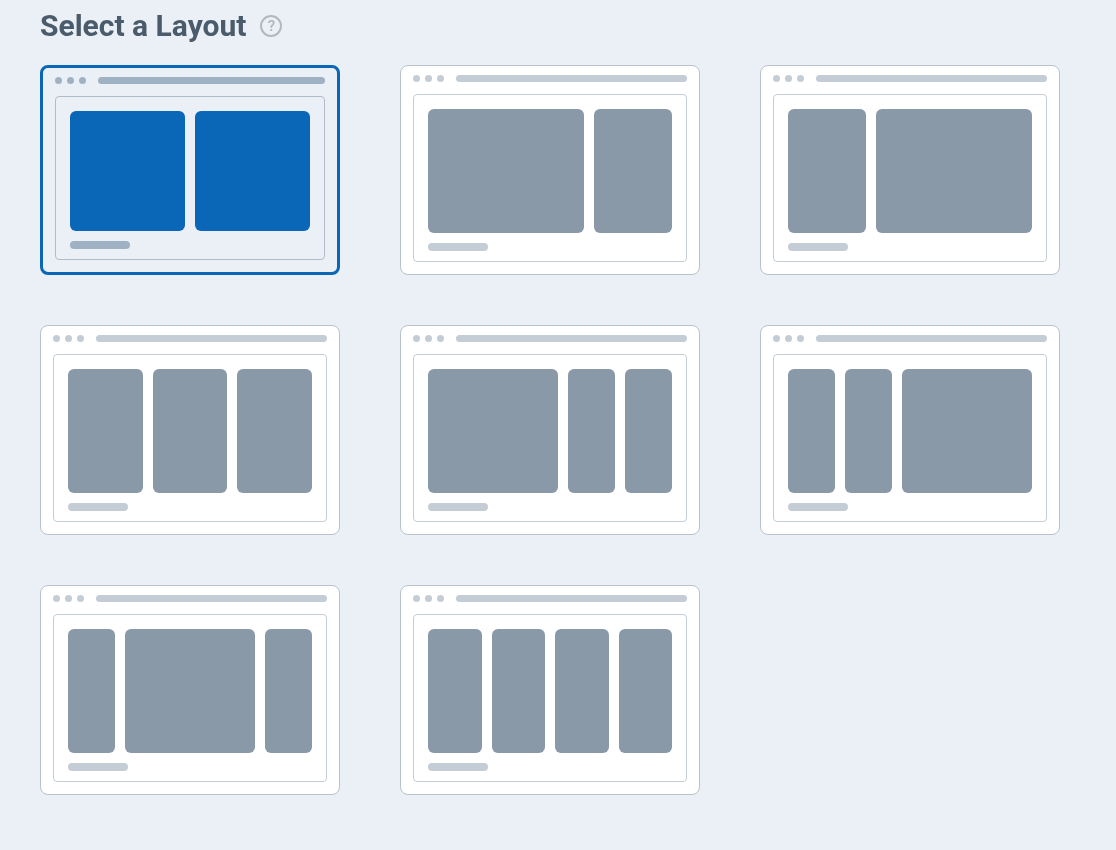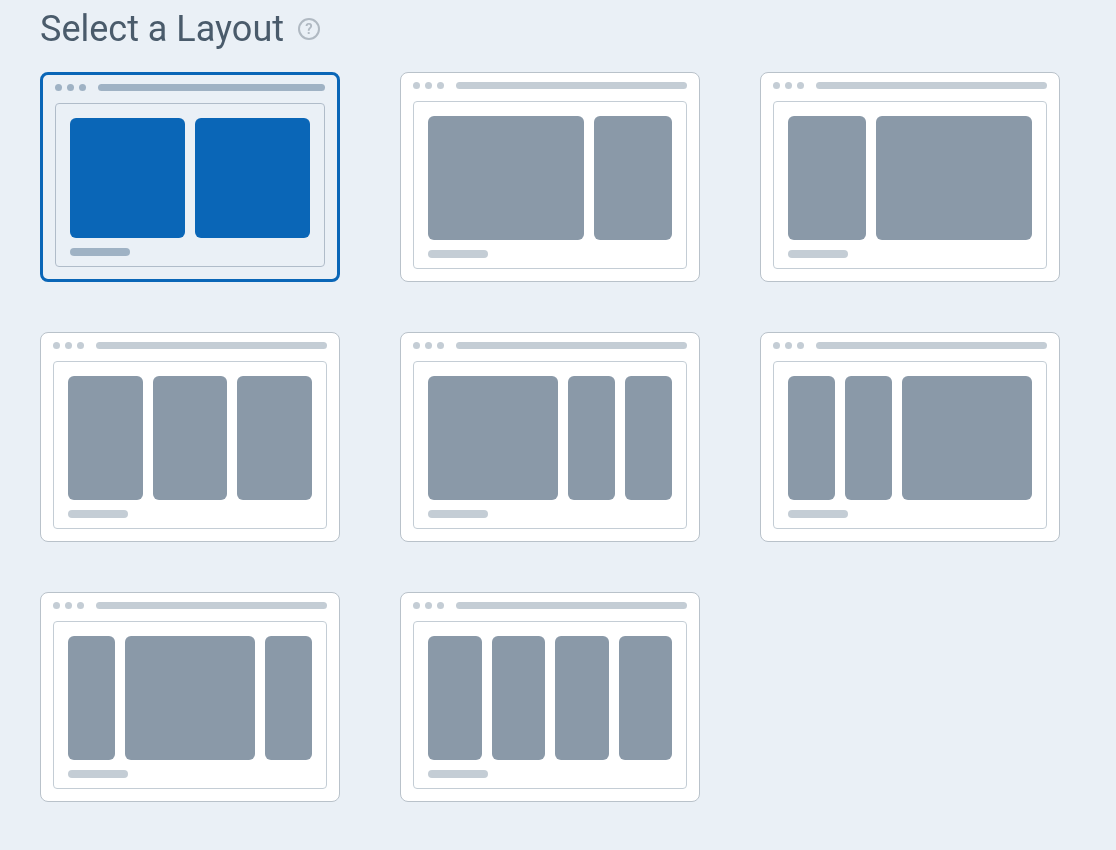--- a/index.html
+++ b/index.html
@@ -21,8 +21,8 @@
       margin-bottom: 22px;
     }
     .header-title {
-      font-size: 36px;
-      font-weight: 400;
+      font-size: 30px;
+      font-weight: 700;
       color: #4a5b6b;
     }
     .help-icon {

